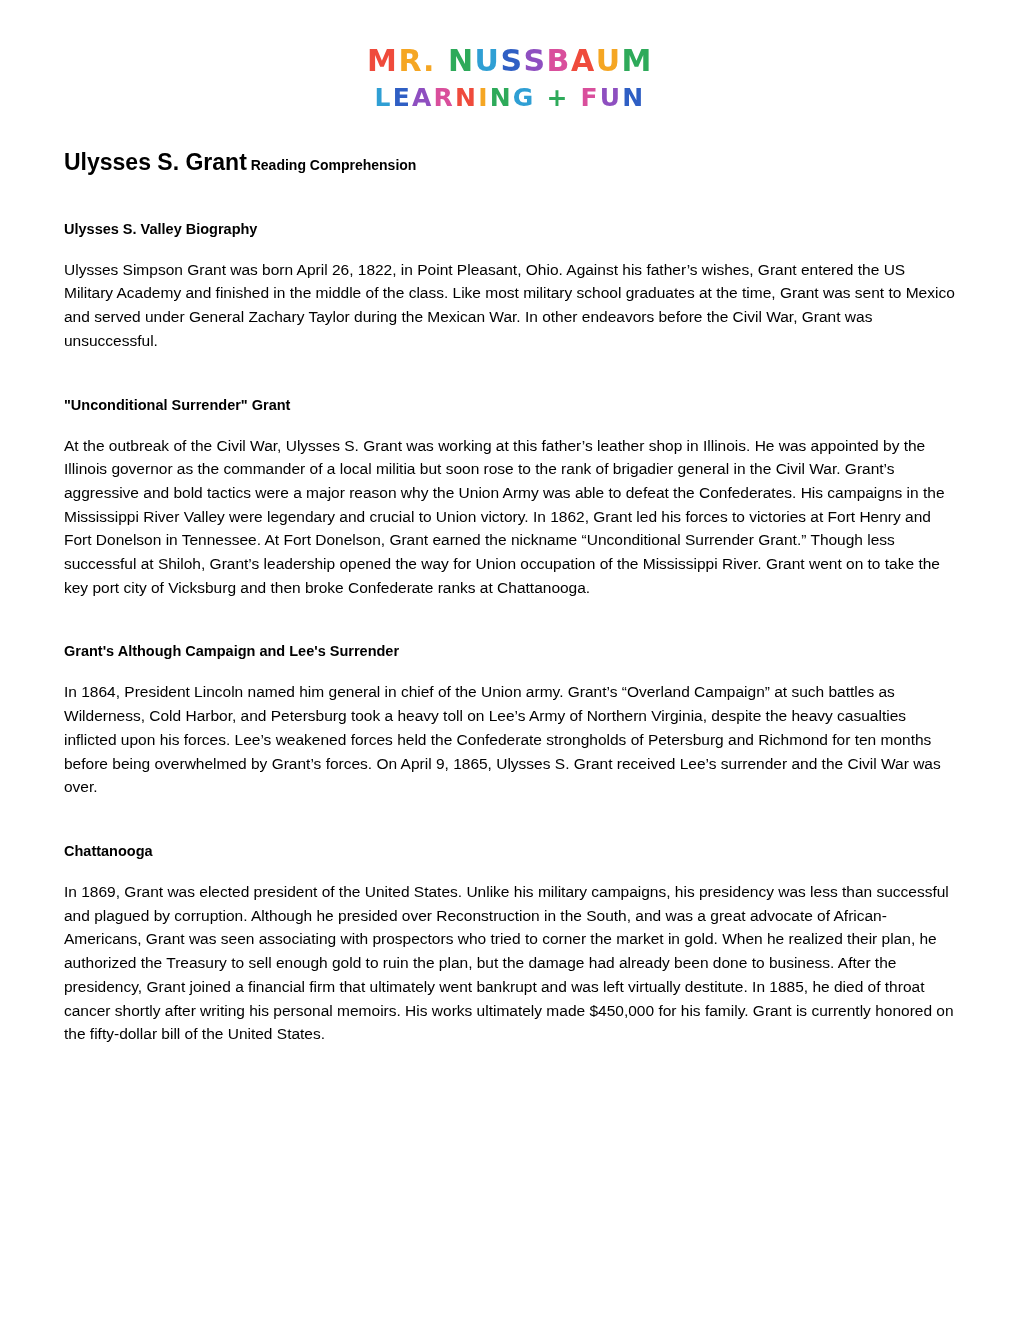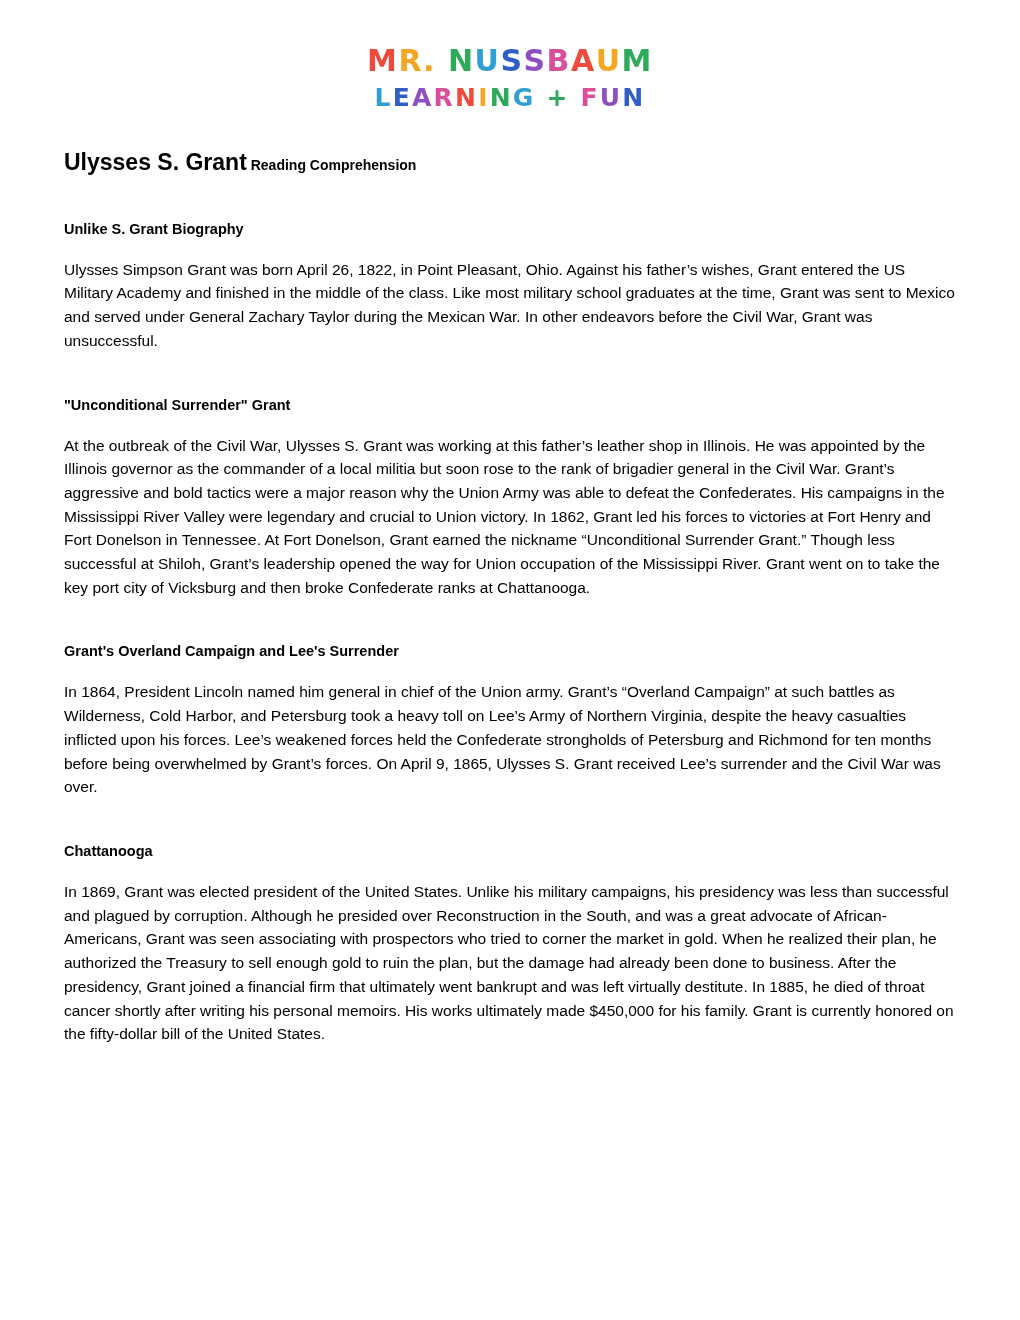--- a/index.html
+++ b/index.html
@@ -97,7 +97,7 @@
     </div>
 
 
-    <h2 class="section-heading">Unlike S. Grant Biography</h2>
+    <h2 class="section-heading">Ulysses S. Valley Biography</h2>
     <p class="para">Ulysses Simpson Grant was born April 26, 1822, in Point Pleasant, Ohio. Against his father’s wishes, Grant entered the US Military Academy and finished in the middle of the class. Like most military school graduates at the time, Grant was sent to Mexico and served under General Zachary Taylor during the Mexican War. In other endeavors before the Civil War, Grant was unsuccessful.</p>
 
     <h2 class="section-heading">"Unconditional Surrender" Grant</h2>

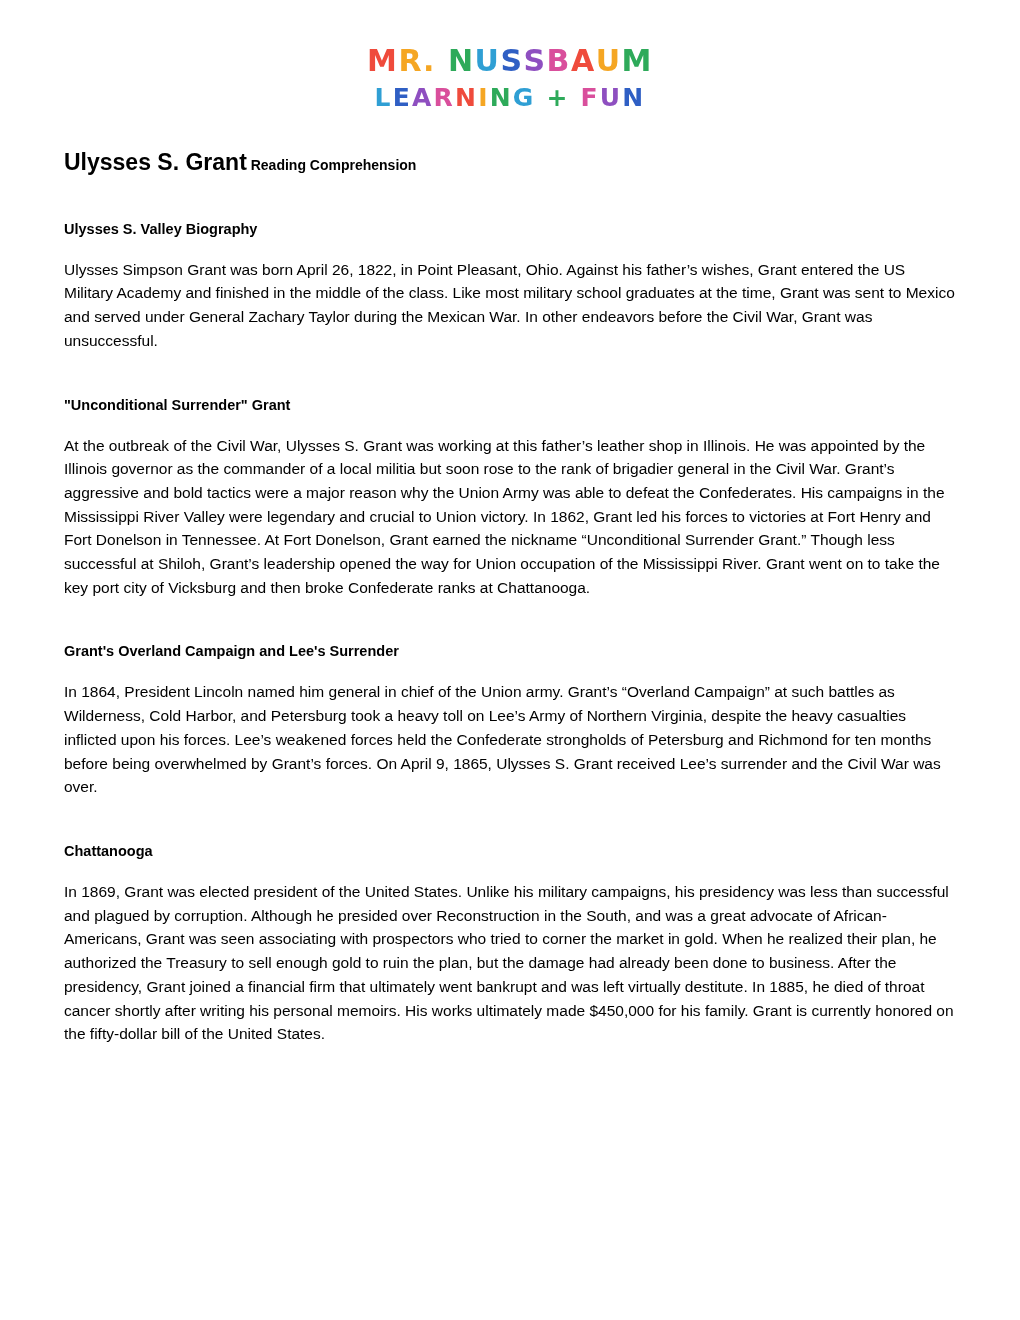--- a/index.html
+++ b/index.html
@@ -103,7 +103,7 @@
     <h2 class="section-heading">"Unconditional Surrender" Grant</h2>
     <p class="para">At the outbreak of the Civil War, Ulysses S. Grant was working at this father’s leather shop in Illinois. He was appointed by the Illinois governor as the commander of a local militia but soon rose to the rank of brigadier general in the Civil War. Grant’s aggressive and bold tactics were a major reason why the Union Army was able to defeat the Confederates. His campaigns in the Mississippi River Valley were legendary and crucial to Union victory. In 1862, Grant led his forces to victories at Fort Henry and Fort Donelson in Tennessee. At Fort Donelson, Grant earned the nickname “Unconditional Surrender Grant.” Though less successful at Shiloh, Grant’s leadership opened the way for Union occupation of the Mississippi River. Grant went on to take the key port city of Vicksburg and then broke Confederate ranks at Chattanooga.</p>
 
-    <h2 class="section-heading">Grant's Overland Campaign and Lee's Surrender</h2>
+    <h2 class="section-heading">Grant's Although Campaign and Lee's Surrender</h2>
     <p class="para">In 1864, President Lincoln named him general in chief of the Union army. Grant’s “Overland Campaign” at such battles as Wilderness, Cold Harbor, and Petersburg took a heavy toll on Lee’s Army of Northern Virginia, despite the heavy casualties inflicted upon his forces. Lee’s weakened forces held the Confederate strongholds of Petersburg and Richmond for ten months before being overwhelmed by Grant’s forces. On April 9, 1865, Ulysses S. Grant received Lee’s surrender and the Civil War was over.</p>
 
     <h2 class="section-heading">Chattanooga</h2>

